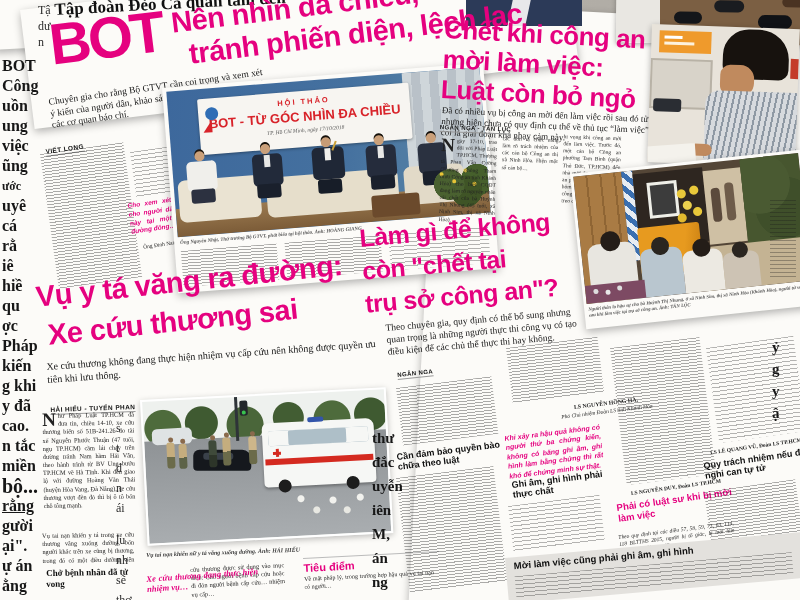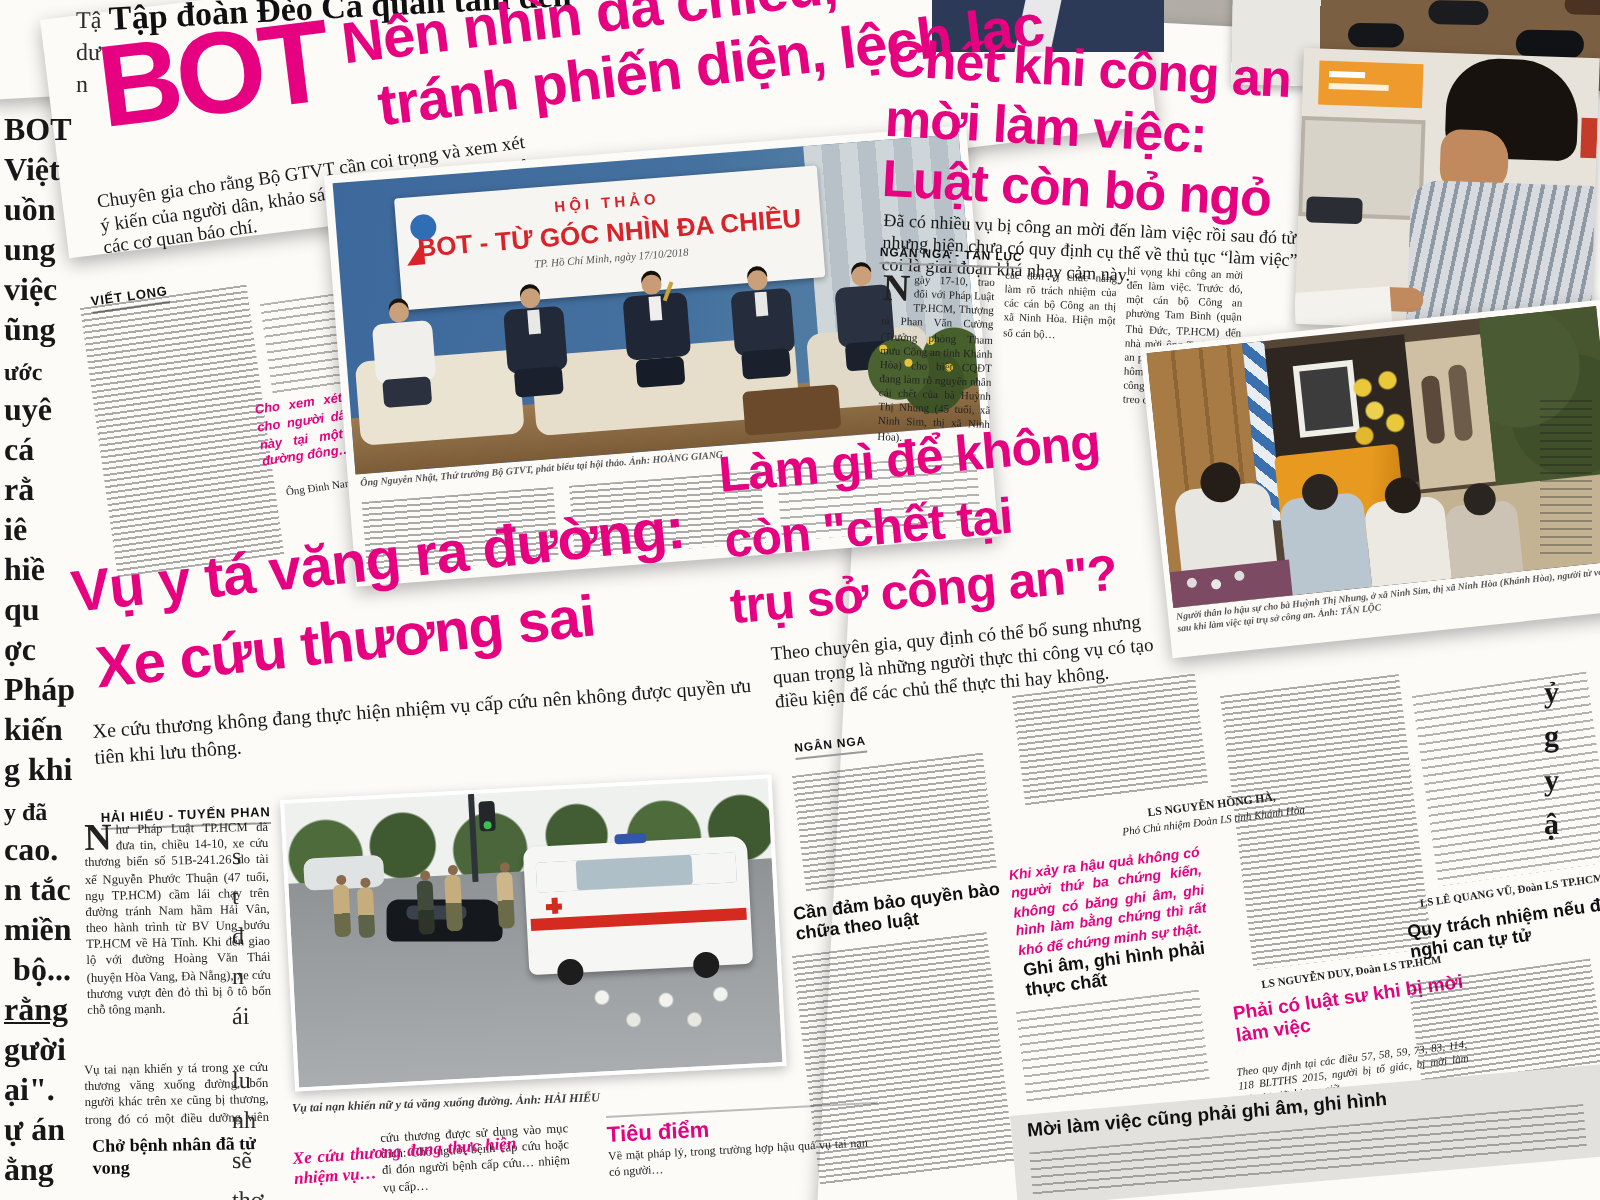--- a/index.html
+++ b/index.html
@@ -48,7 +48,7 @@
 
   <div class="abs" style="left:2px;top:56px;width:38px;height:544px;overflow:hidden;">
     <span class="bigword" style="font-size:16px;line-height:20px;">BOT</span>
-    <span class="bigword" style="font-size:16px;line-height:20px;">Việt</span>
+    <span class="bigword" style="font-size:16px;line-height:20px;">Công</span>
     <span class="bigword" style="font-size:16px;line-height:20px;">uồn</span>
     <span class="bigword" style="font-size:16px;line-height:20px;">ung</span>
     <span class="bigword" style="font-size:16px;line-height:20px;">việc</span>

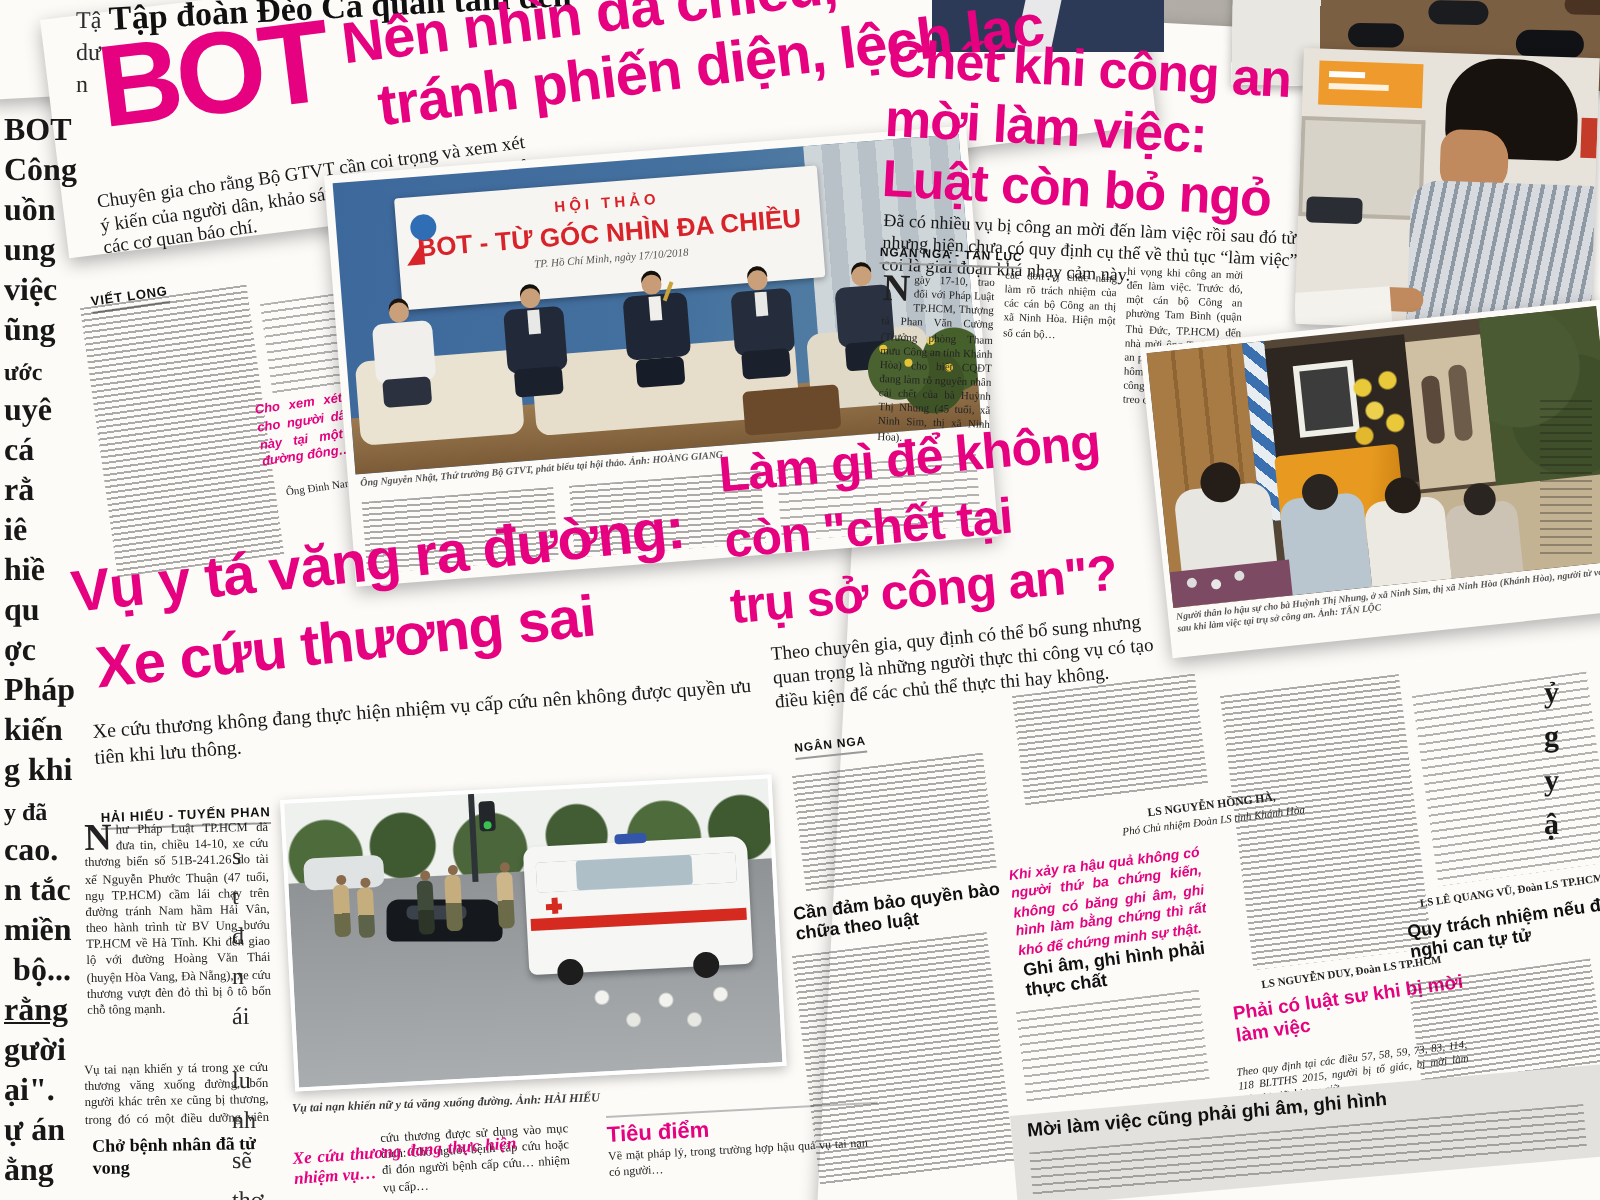--- a/index.html
+++ b/index.html
@@ -64,7 +64,7 @@
     <span class="bigword" style="font-size:16px;line-height:20px;">Pháp</span>
     <span class="bigword" style="font-size:16px;line-height:20px;">kiến</span>
     <span class="bigword" style="font-size:16px;line-height:20px;">g khi</span>
-    <span class="bigword" style="font-size:12px;line-height:20px;">y đã</span>
+    <span class="bigword" style="font-size:16px;line-height:20px;">y đã</span>
     <span class="bigword" style="font-size:16px;line-height:20px;">cao.</span>
     <span class="bigword" style="font-size:16px;line-height:20px;">n tắc</span>
     <span class="bigword" style="font-size:16px;line-height:20px;">miền</span>

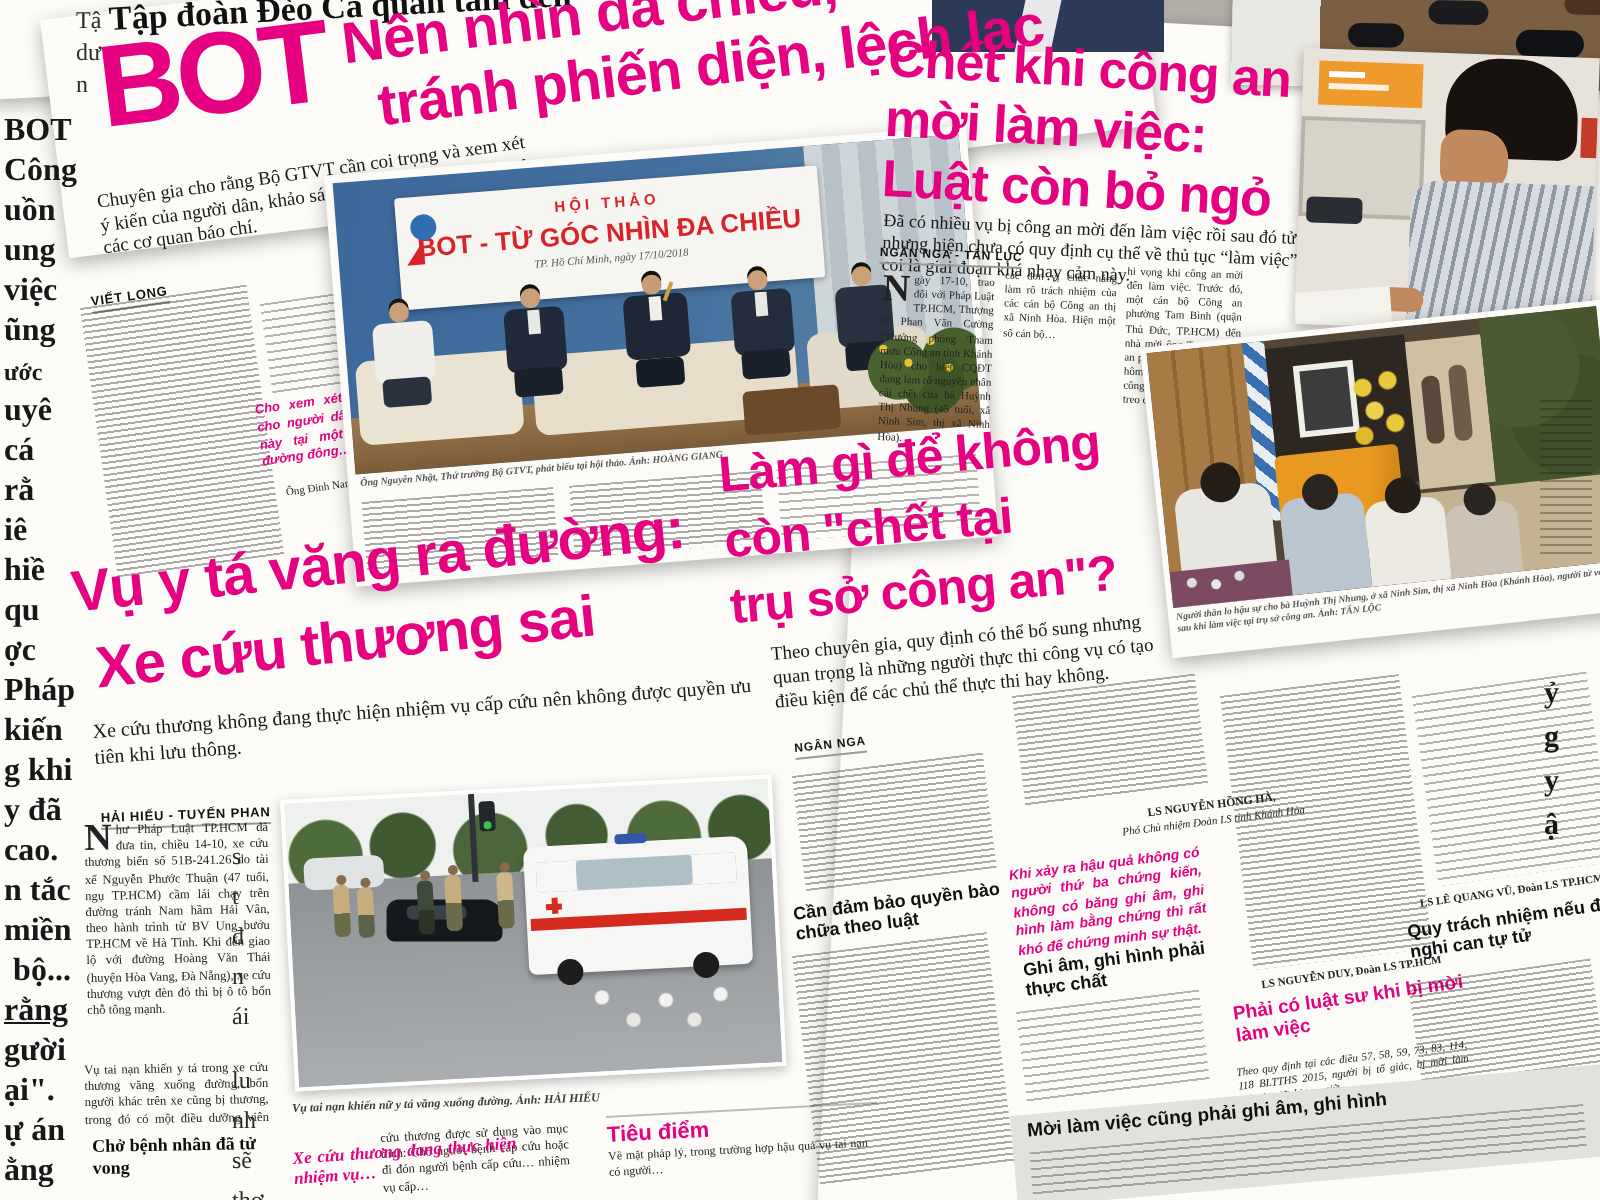--- a/index.html
+++ b/index.html
@@ -333,6 +333,15 @@
     <div class="sim2" style="width:278px;height:22px;margin-top:4px;"></div>
   </div>
 
+  <div class="abs" style="left:372px;top:426px;width:30px;height:172px;overflow:hidden;">
+    <span class="bigword" style="font-size:15px;line-height:24px;">thư</span>
+    <span class="bigword" style="font-size:15px;line-height:24px;">đắc</span>
+    <span class="bigword" style="font-size:15px;line-height:24px;">uyễn</span>
+    <span class="bigword" style="font-size:15px;line-height:24px;">iên</span>
+    <span class="bigword" style="font-size:15px;line-height:24px;">M,</span>
+    <span class="bigword" style="font-size:15px;line-height:24px;">án</span>
+    <span class="bigword" style="font-size:15px;line-height:24px;">ng</span>
+  </div>
 
 </div>
 

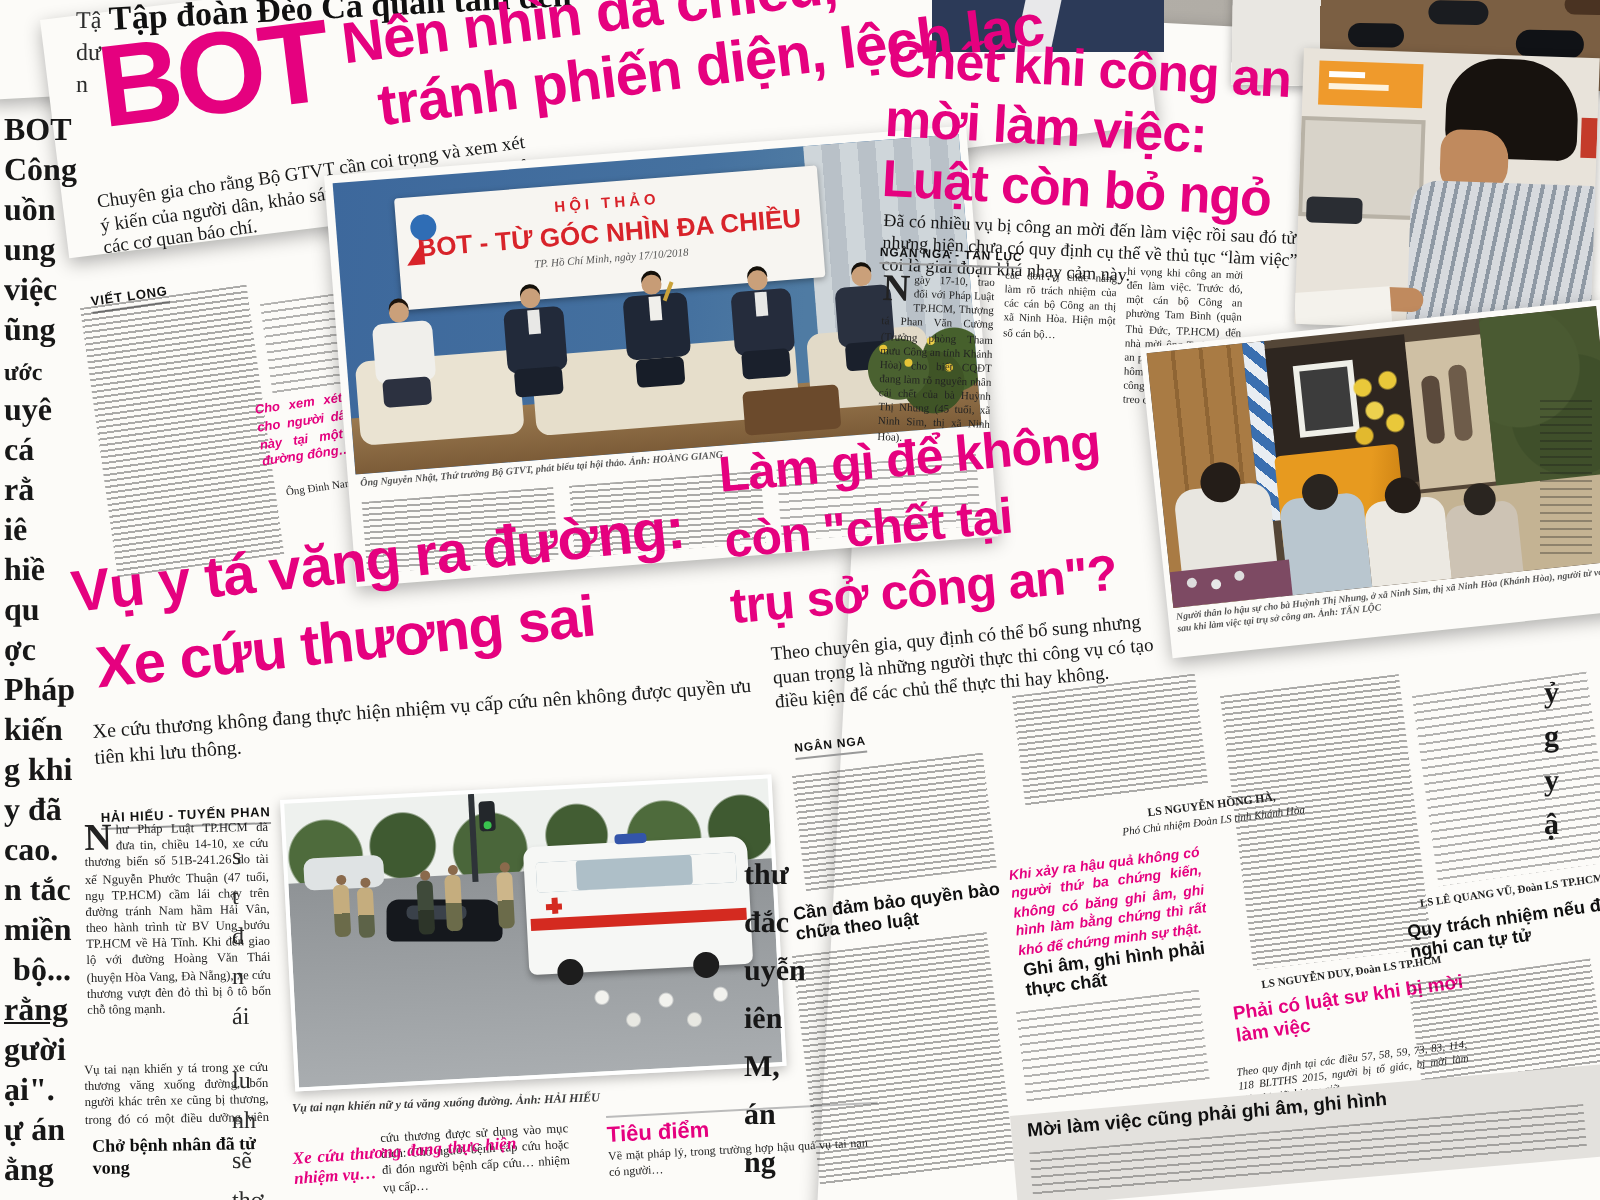--- a/index.html
+++ b/index.html
@@ -68,7 +68,7 @@
     <span class="bigword" style="font-size:16px;line-height:20px;">cao.</span>
     <span class="bigword" style="font-size:16px;line-height:20px;">n tắc</span>
     <span class="bigword" style="font-size:16px;line-height:20px;">miền</span>
-    <span class="bigword" style="font-size:16px;line-height:20px;text-align:center;">bộ...</span>
+    <span class="bigword" style="font-size:20px;line-height:20px;">bộ...</span>
     <span class="bigword" style="font-size:16px;line-height:20px;text-decoration:underline;">rằng</span>
     <span class="bigword" style="font-size:16px;line-height:20px;">gười</span>
     <span class="bigword" style="font-size:16px;line-height:20px;">ại".</span>

